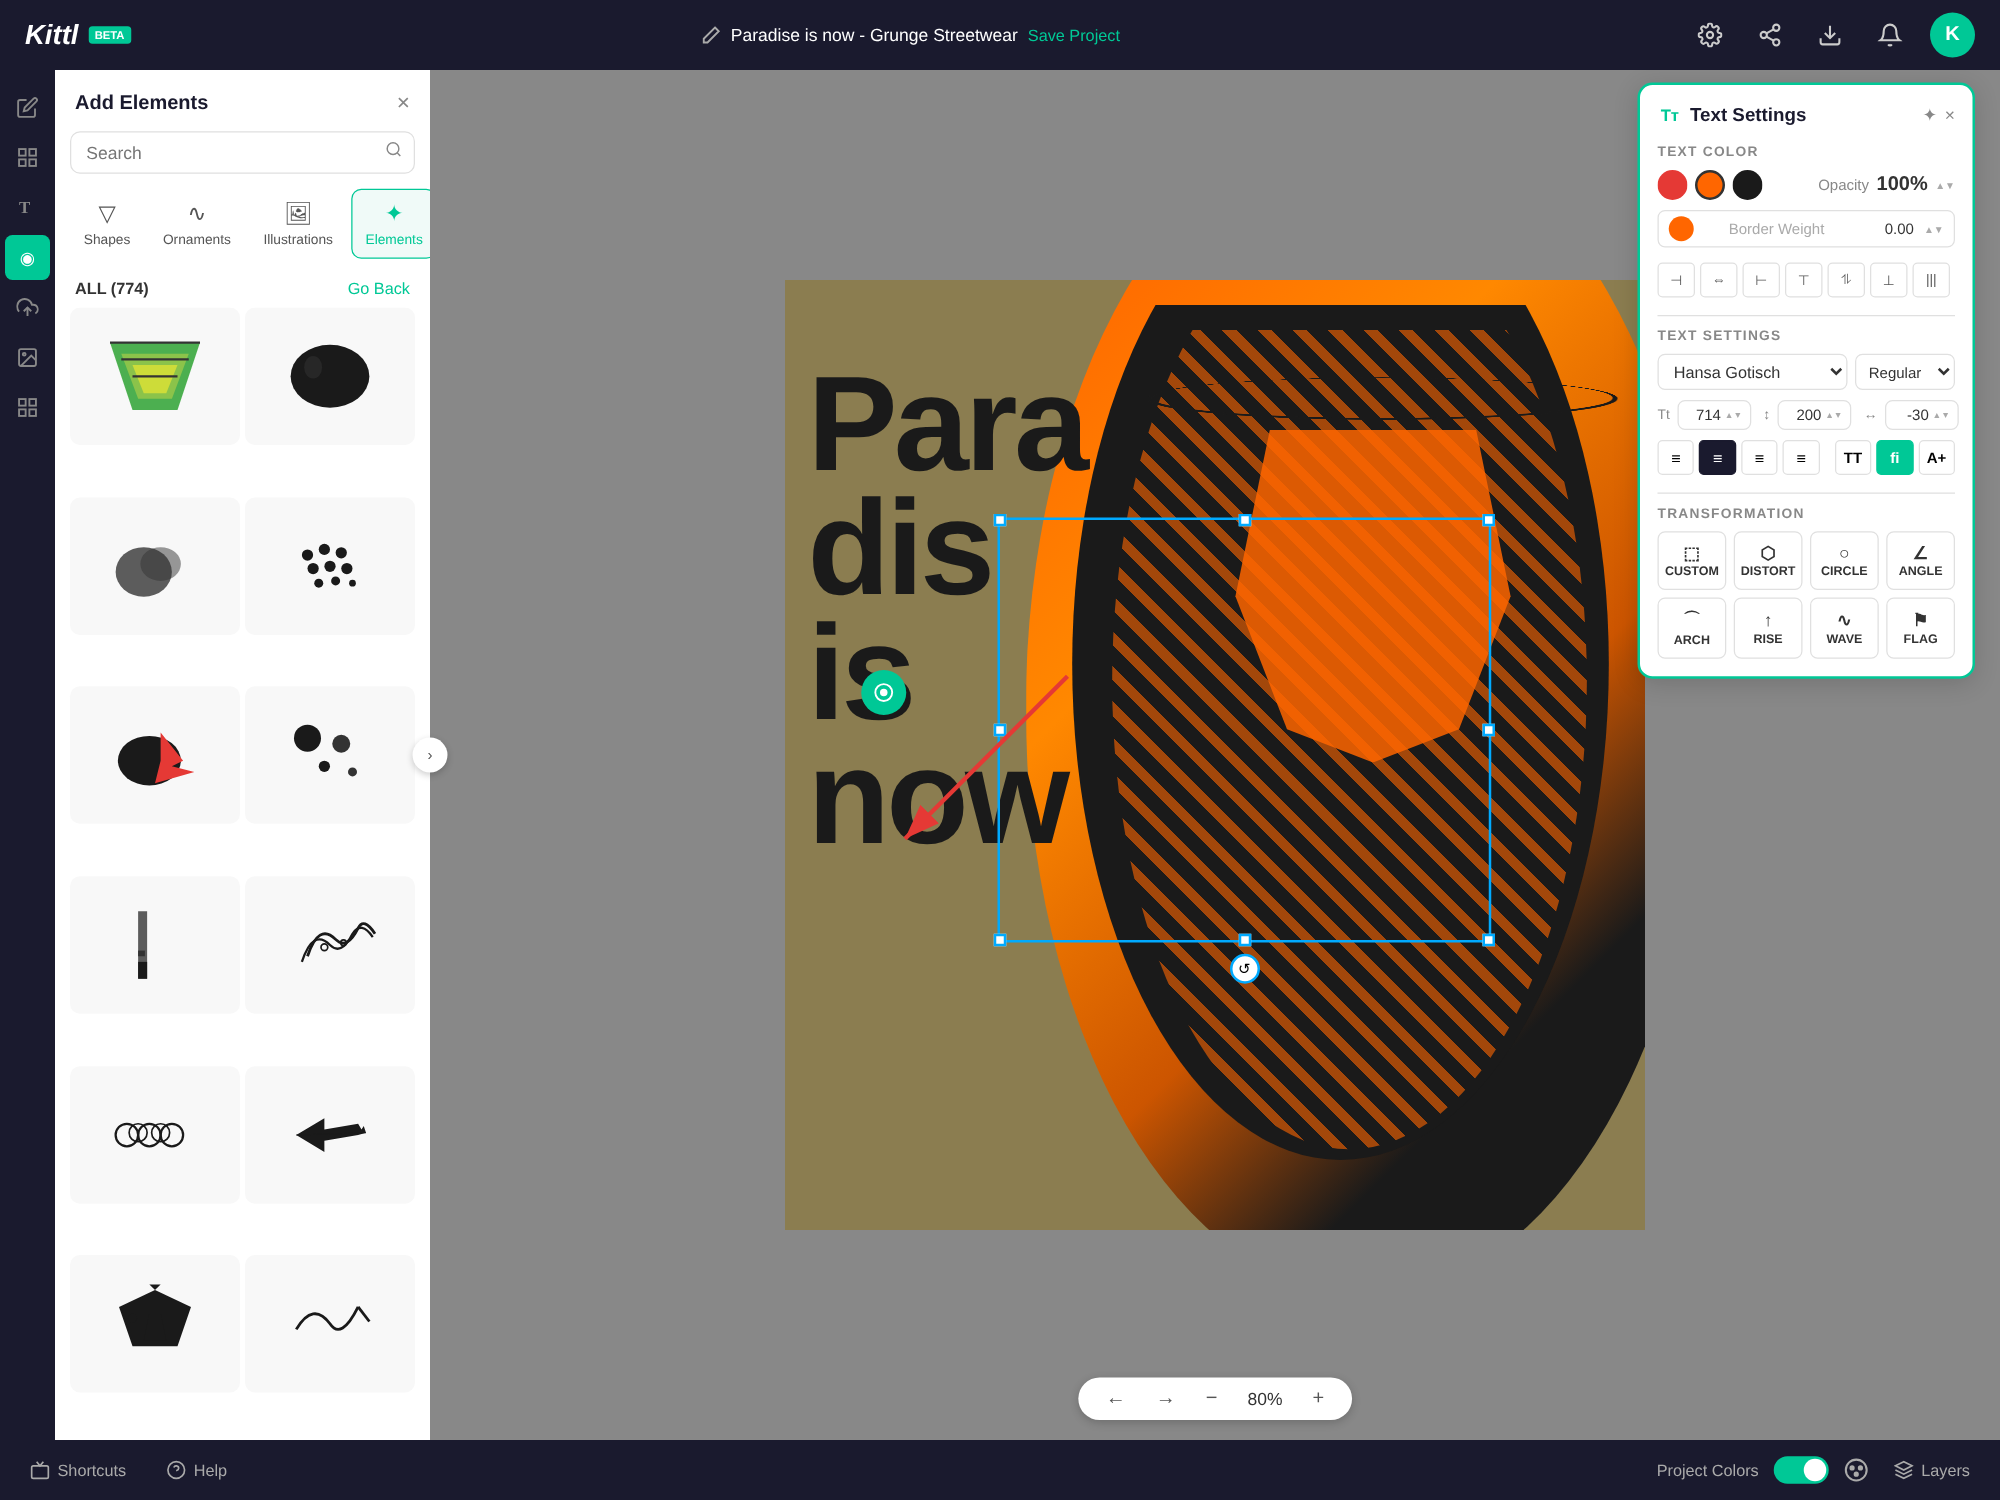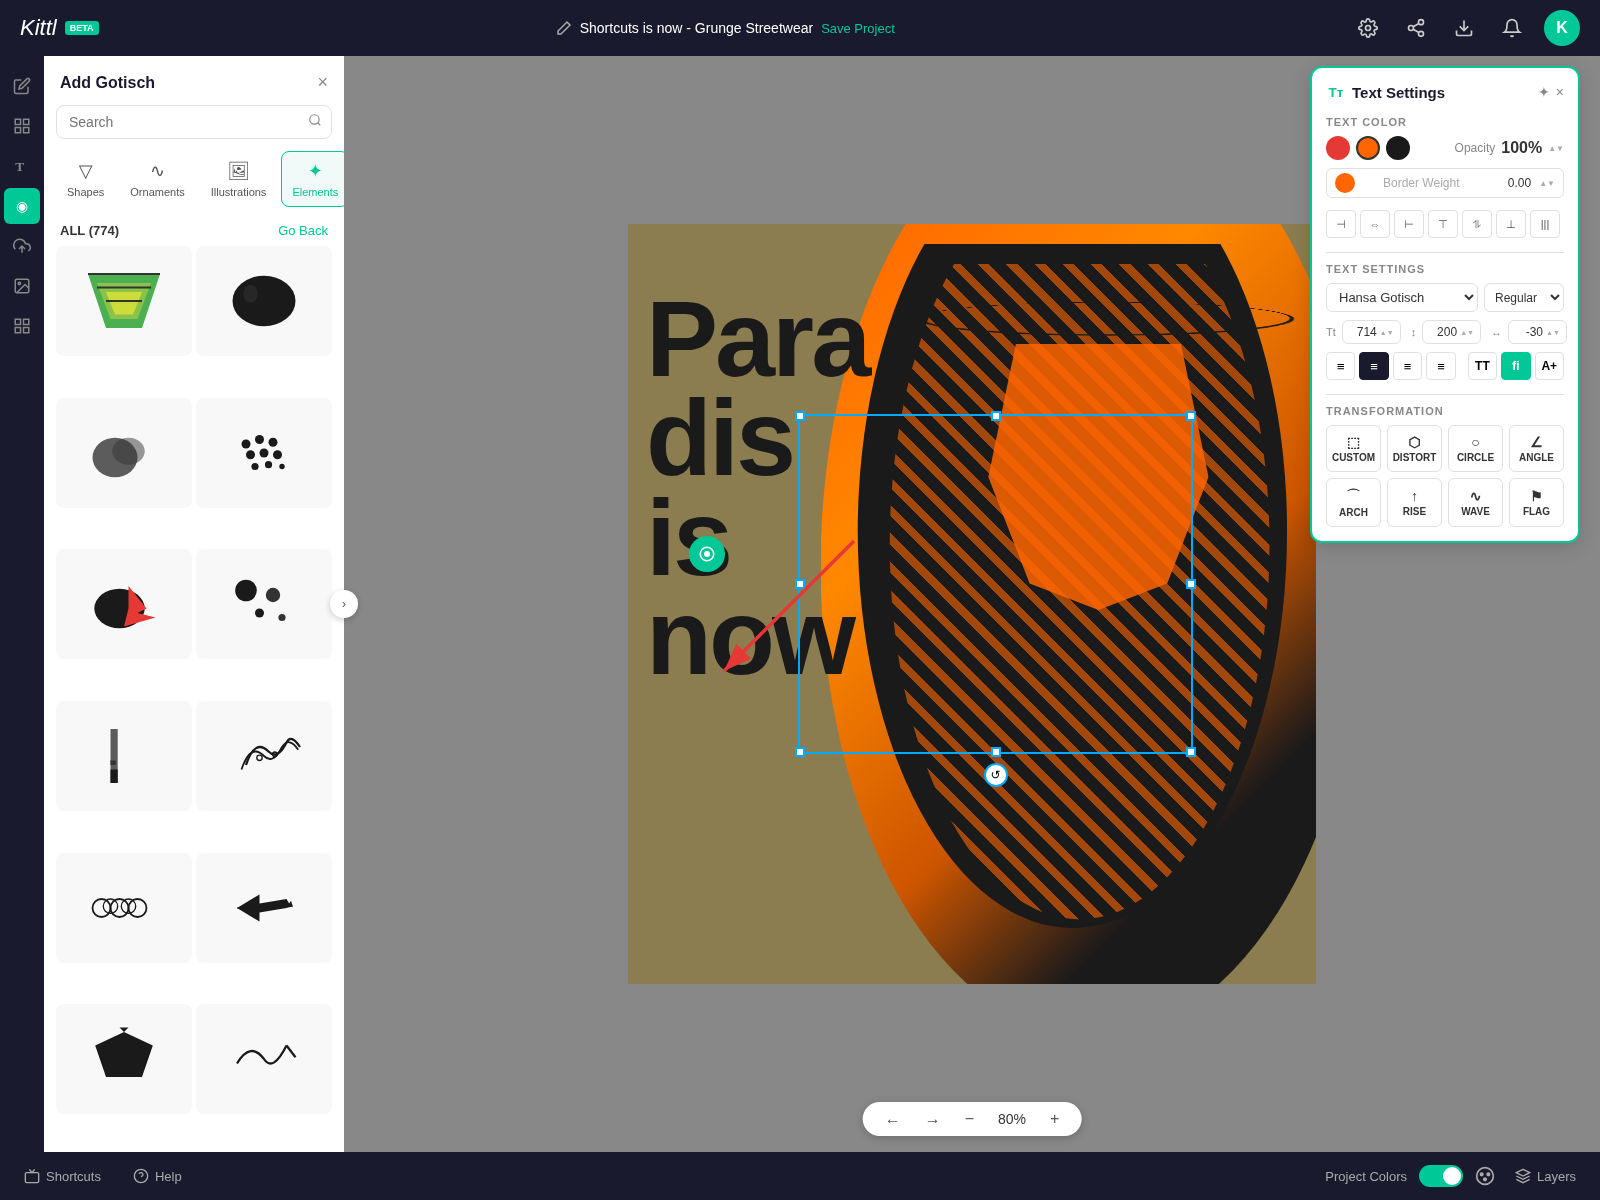--- a/index.html
+++ b/index.html
@@ -16,7 +16,7 @@
       flex-shrink: 0;
     }
     .topbar-left { display: flex; align-items: center; gap: 8px; }
-    .logo-text { color: white; font-size: 22px; font-weight: 400; font-style: italic; }
+    .logo-text { color: white; font-size: 22px; font-weight: 700; font-style: italic; }
     .beta-badge { background: #00c896; color: white; font-size: 9px; font-weight: 700; padding: 2px 5px; border-radius: 3px; }
     .topbar-center { display: flex; align-items: center; gap: 8px; color: #ccc; font-size: 14px; }
     .topbar-center svg { width: 16px; height: 16px; }

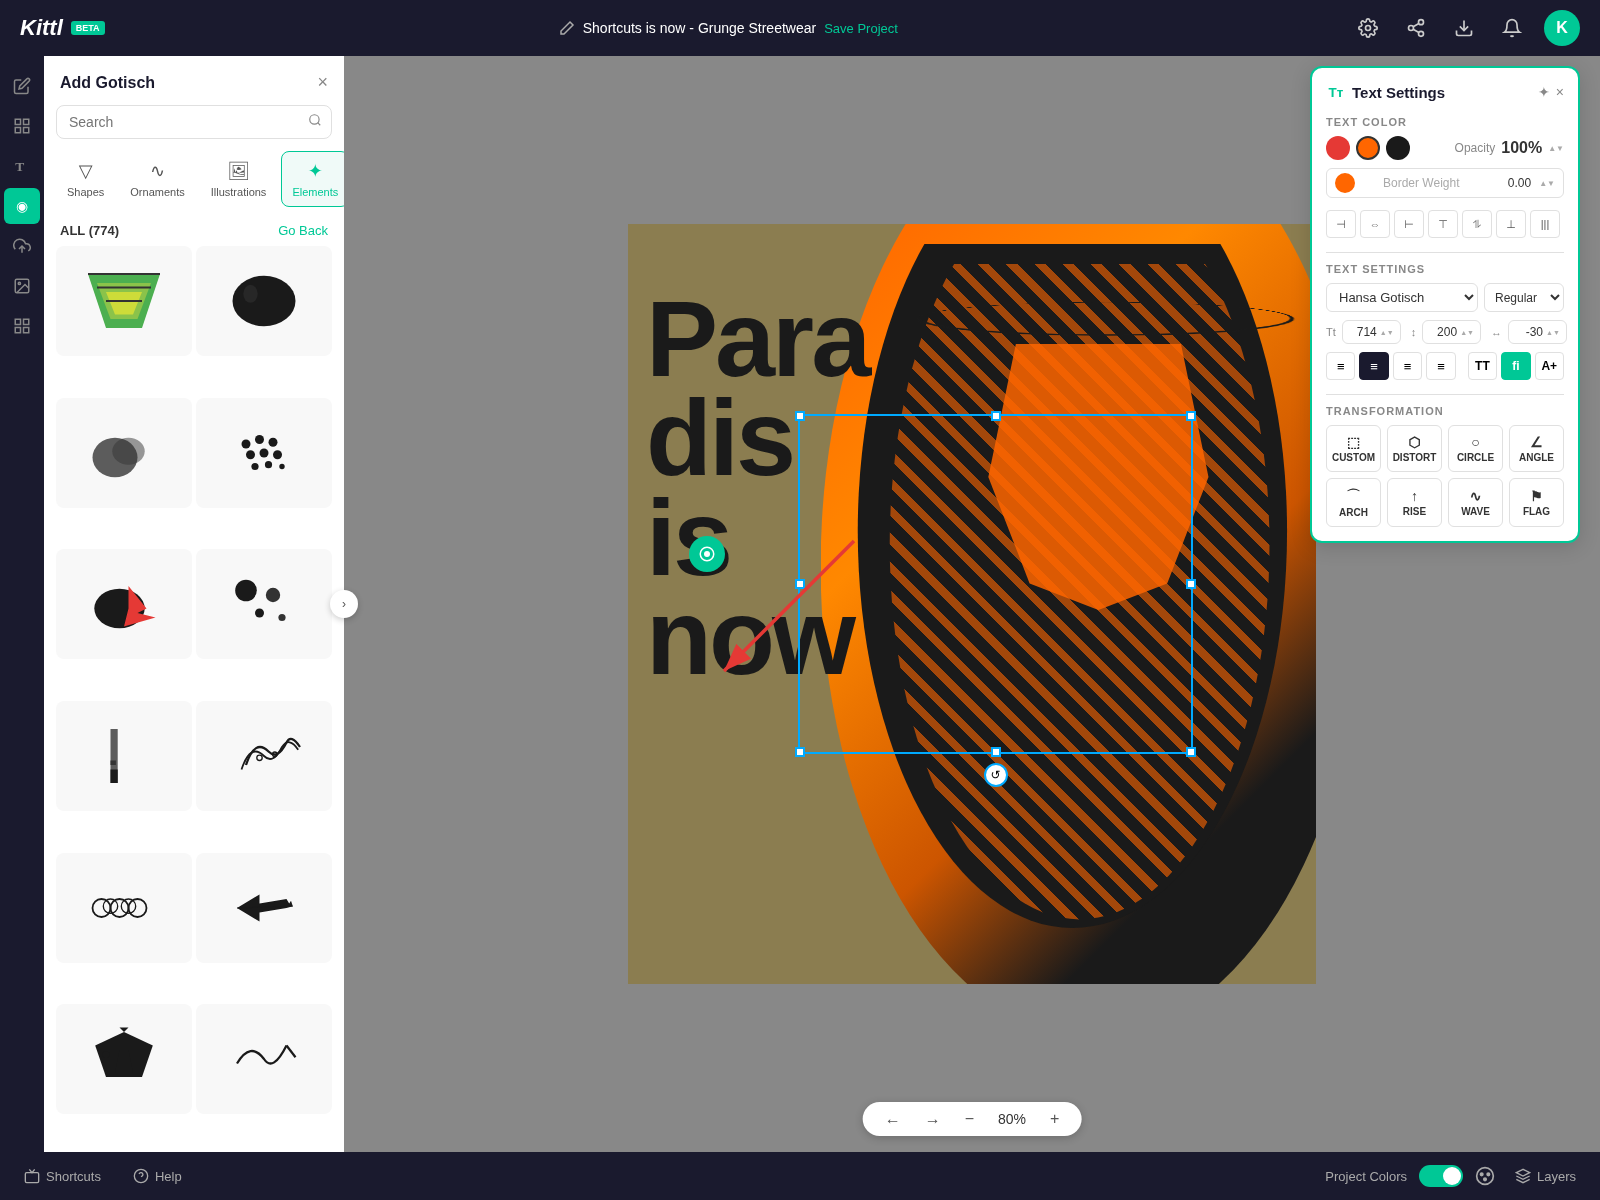--- a/index.html
+++ b/index.html
@@ -507,7 +507,7 @@
     <svg viewBox="0 0 16 16" fill="none" stroke="#aaa" stroke-width="1.5">
       <path d="M11 2l3 3-9 9H2v-3z"></path>
     </svg>
-    <span class="project-name">Shortcuts is now - Grunge Streetwear</span>
+    <span class="project-name">Paradise is now - Grunge Streetwear</span>
     <span class="save-project">Save Project</span>
   </div>
   <div class="topbar-right">

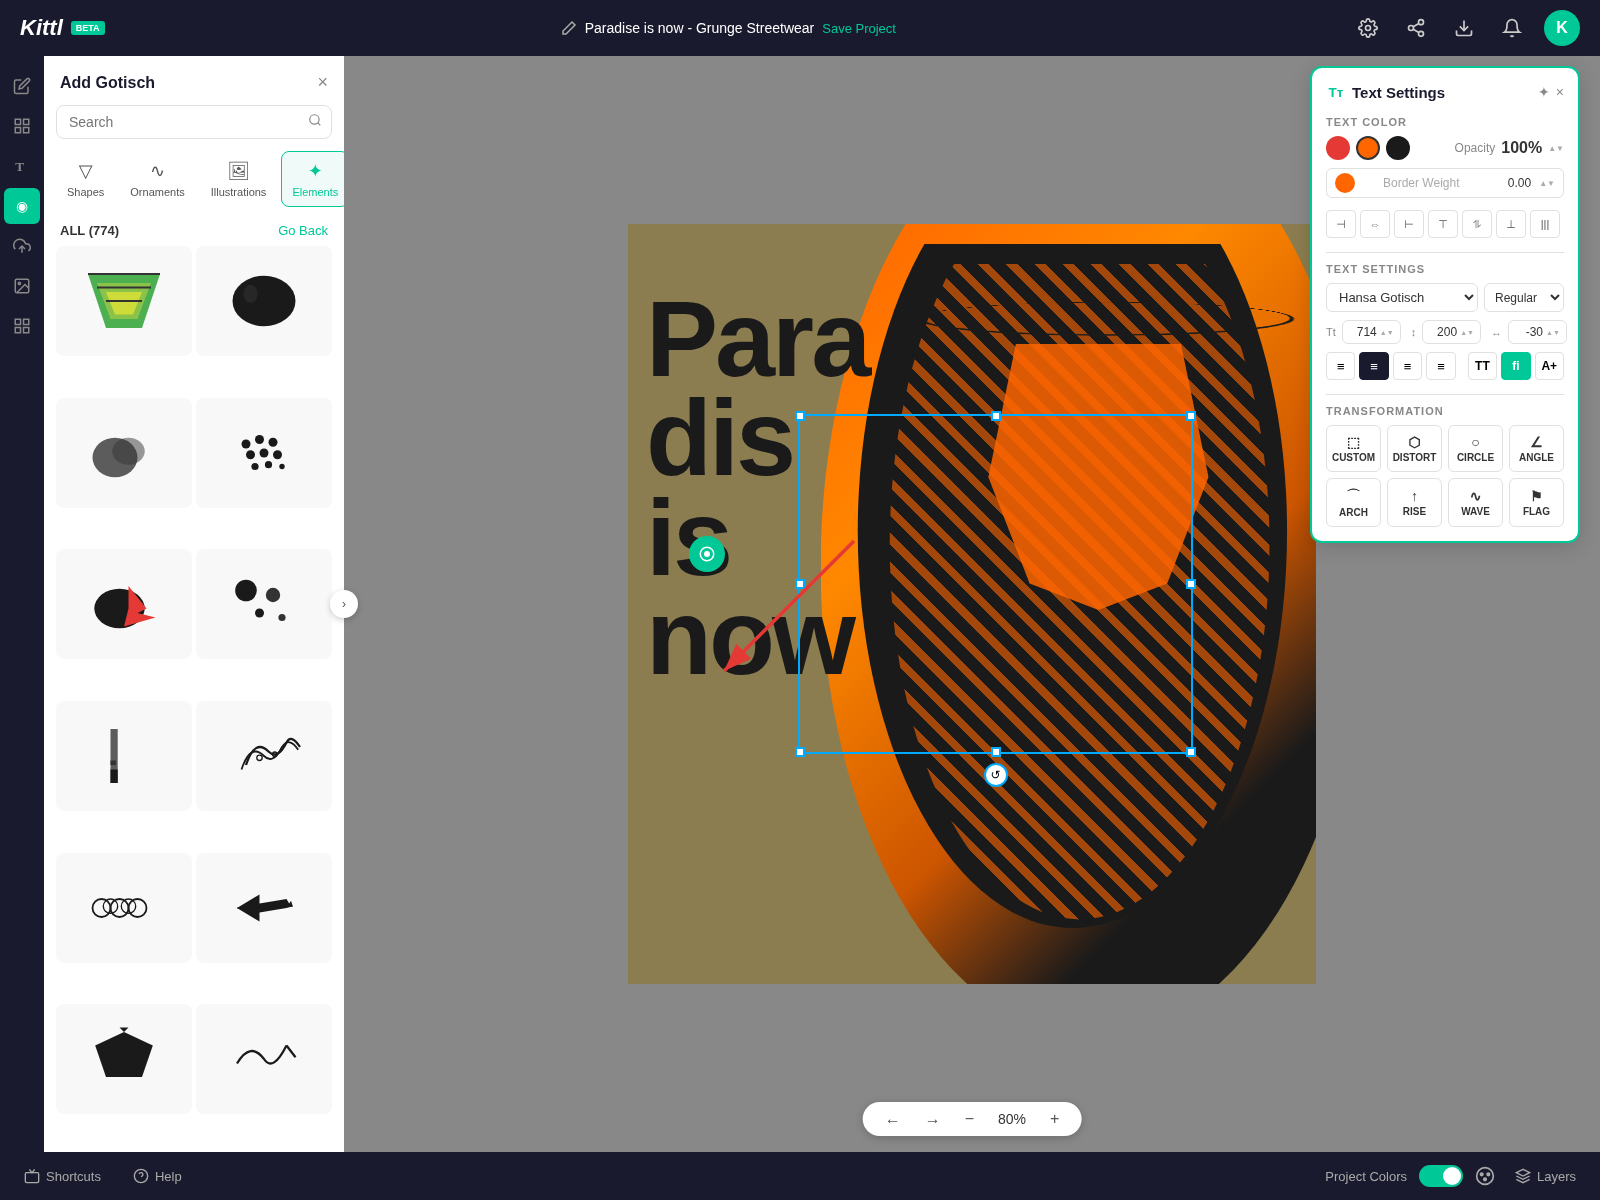--- a/index.html
+++ b/index.html
@@ -592,7 +592,7 @@
 
   <div class="elements-panel">
     <div class="panel-header">
-      <span class="panel-title">Add Gotisch</span>
+      <span class="panel-title">Add Elements</span>
       <button class="close-btn">×</button>
     </div>
 

